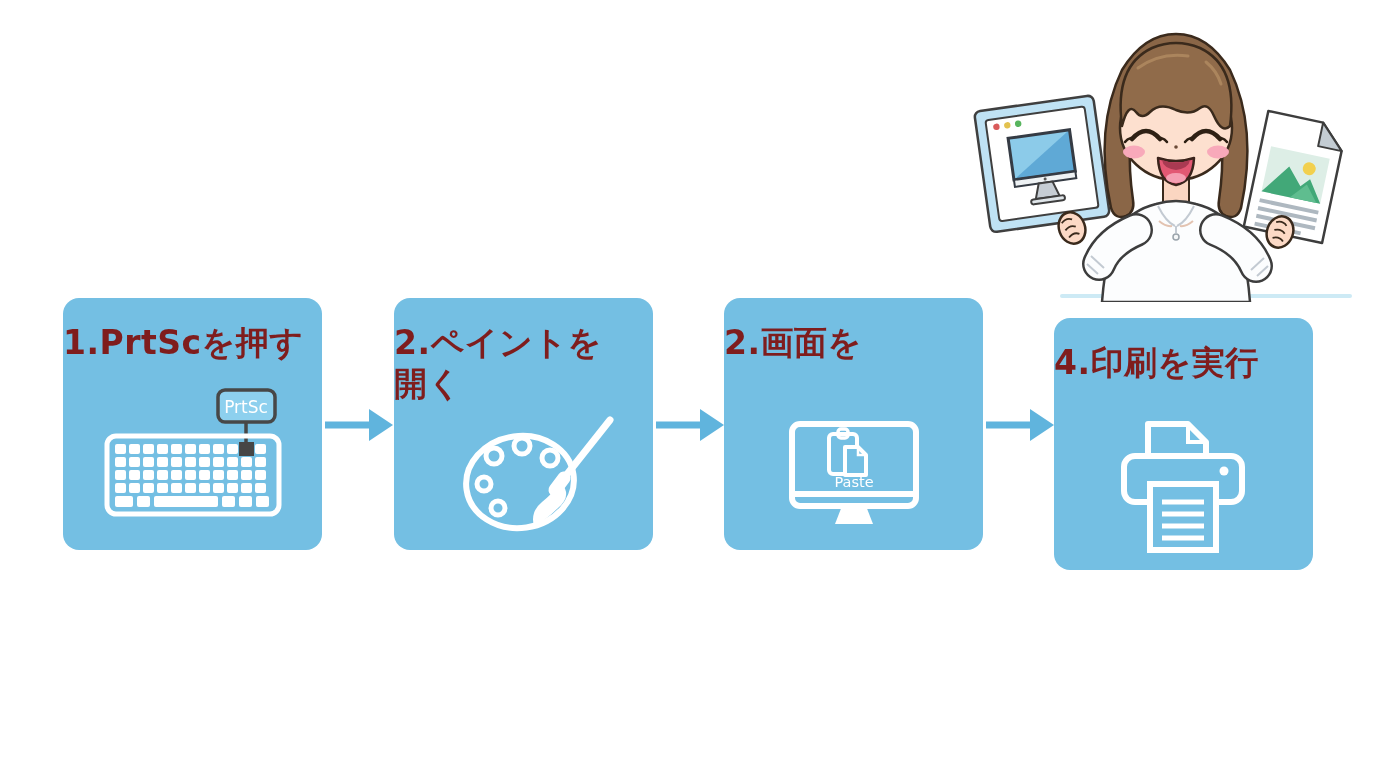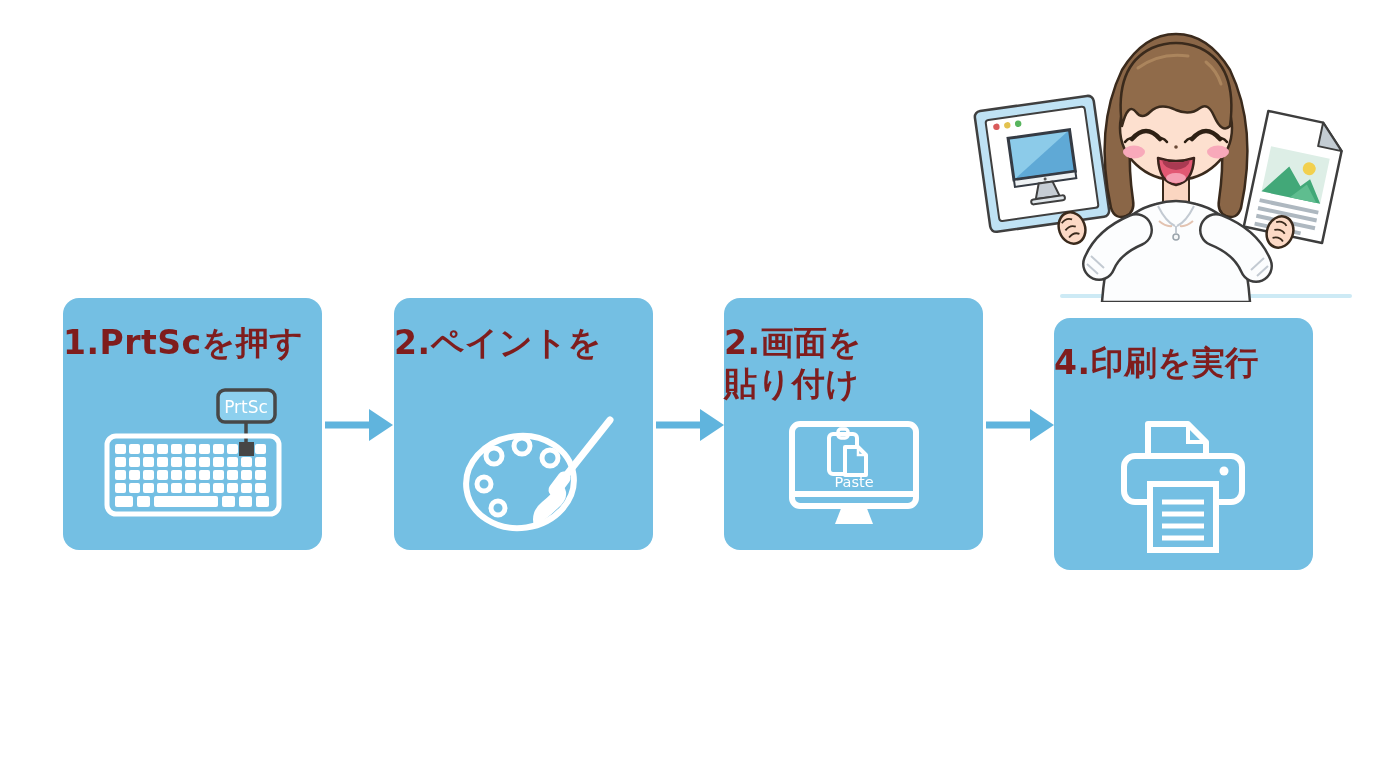--- a/index.html
+++ b/index.html
@@ -183,6 +183,7 @@
   <div class="step-box b2">
     <div class="step-title">
       <div>2.ペイントを</div>
+      <div>開く</div>
     </div>
     <svg class="icon-svg" style="left:64px;top:116px;" width="160" height="120" viewBox="0 0 160 120">
       <g stroke="#ffffff" fill="none" stroke-linecap="round">

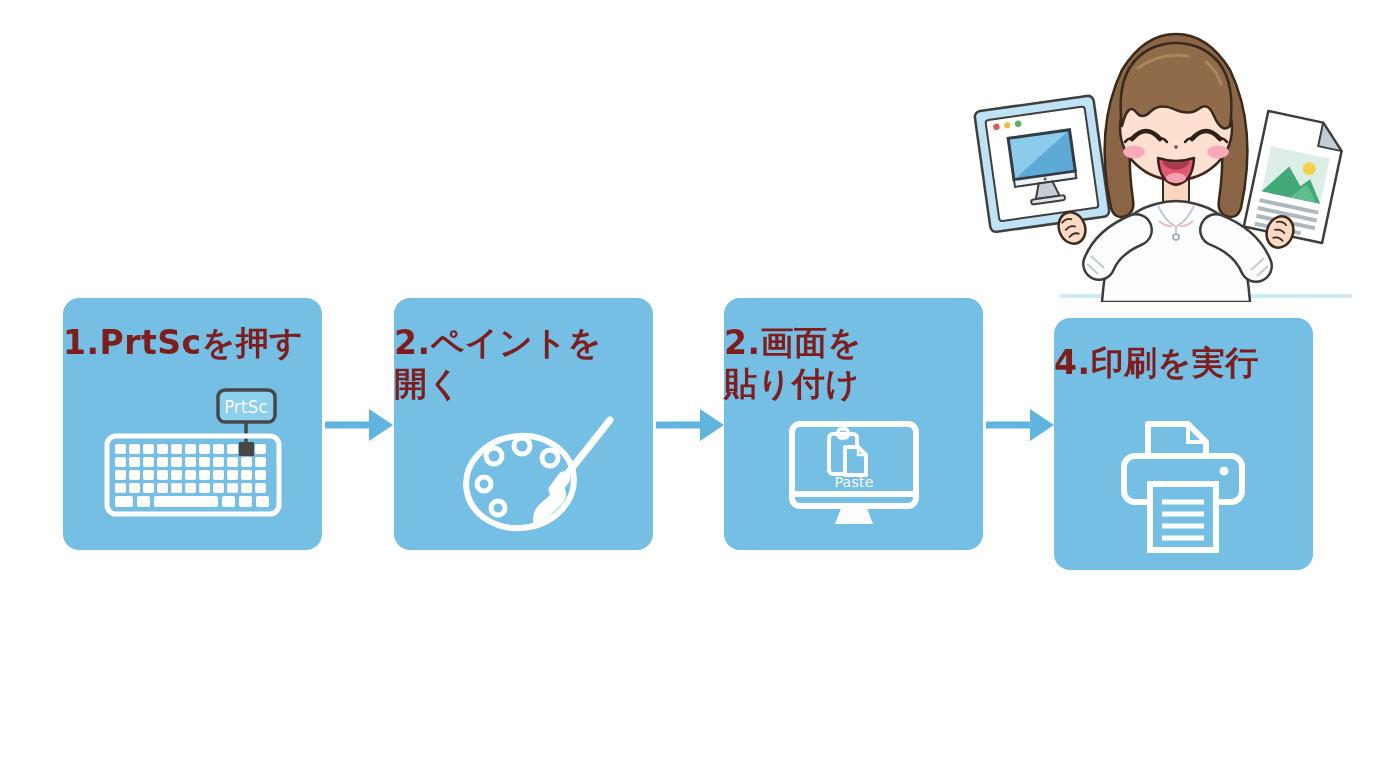--- a/index.html
+++ b/index.html
@@ -208,7 +208,6 @@
   <div class="step-box b3">
     <div class="step-title">
       <div>2.画面を</div>
-      <div>貼り付け</div>
     </div>
     <svg class="icon-svg" style="left:64px;top:122px;" width="132" height="108" viewBox="0 0 132 108">
       <rect x="4" y="4" width="124" height="82" rx="8" fill="none" stroke="#ffffff" stroke-width="6"></rect>

